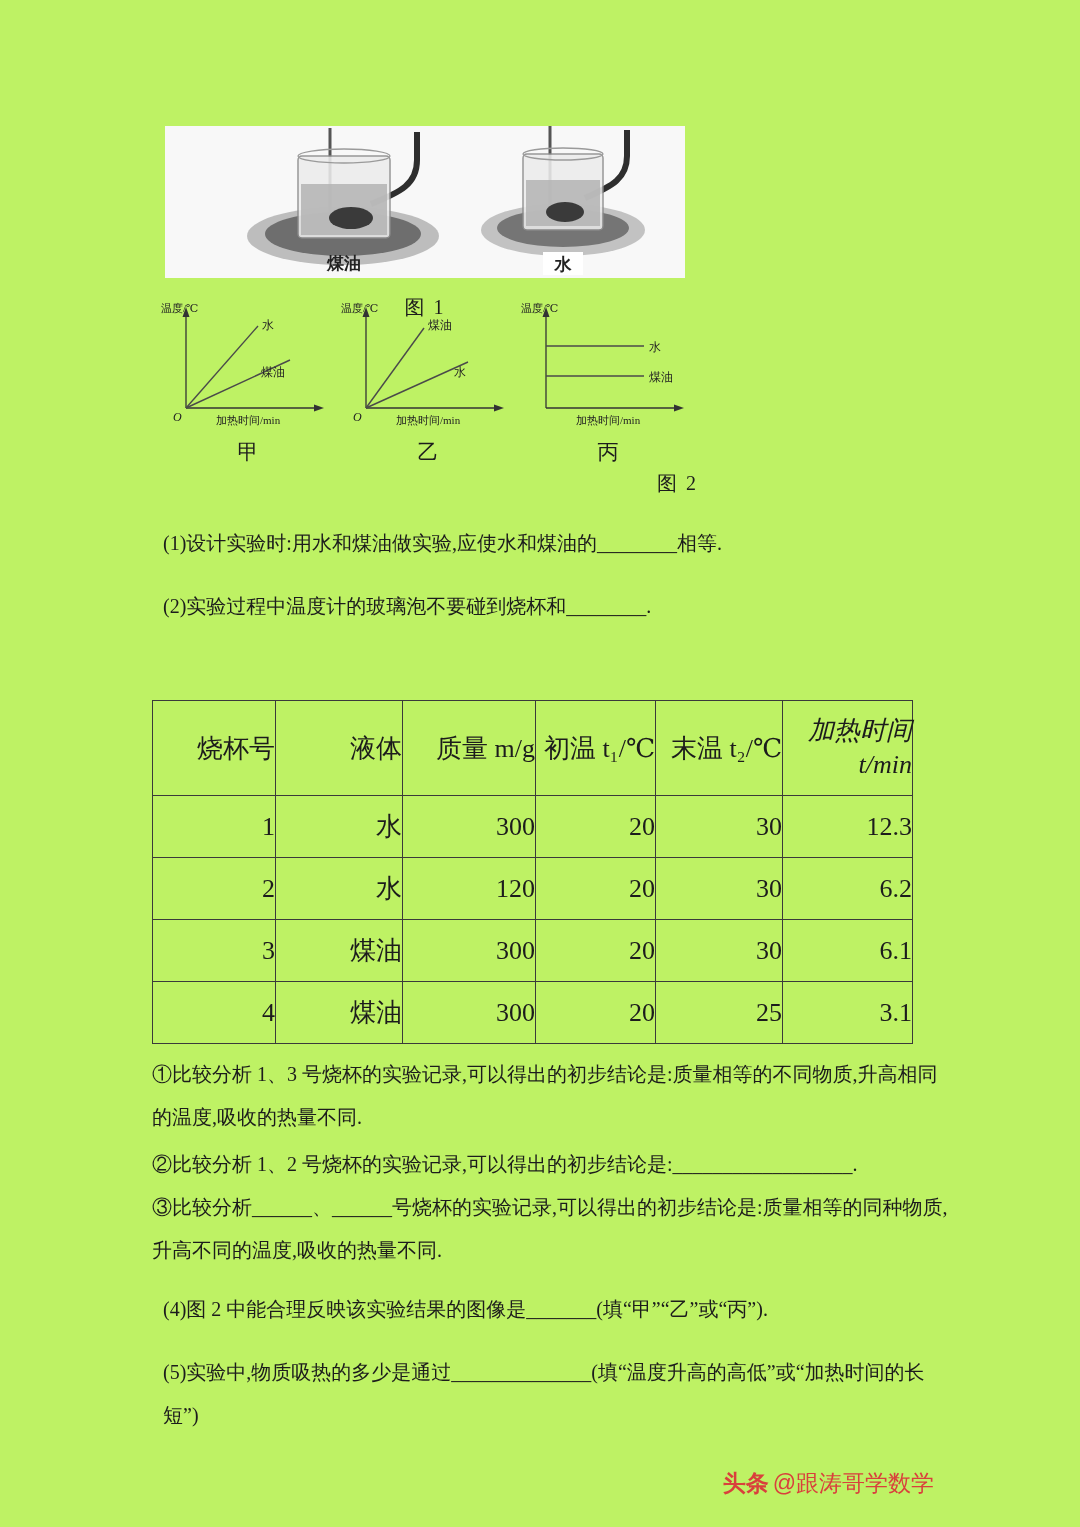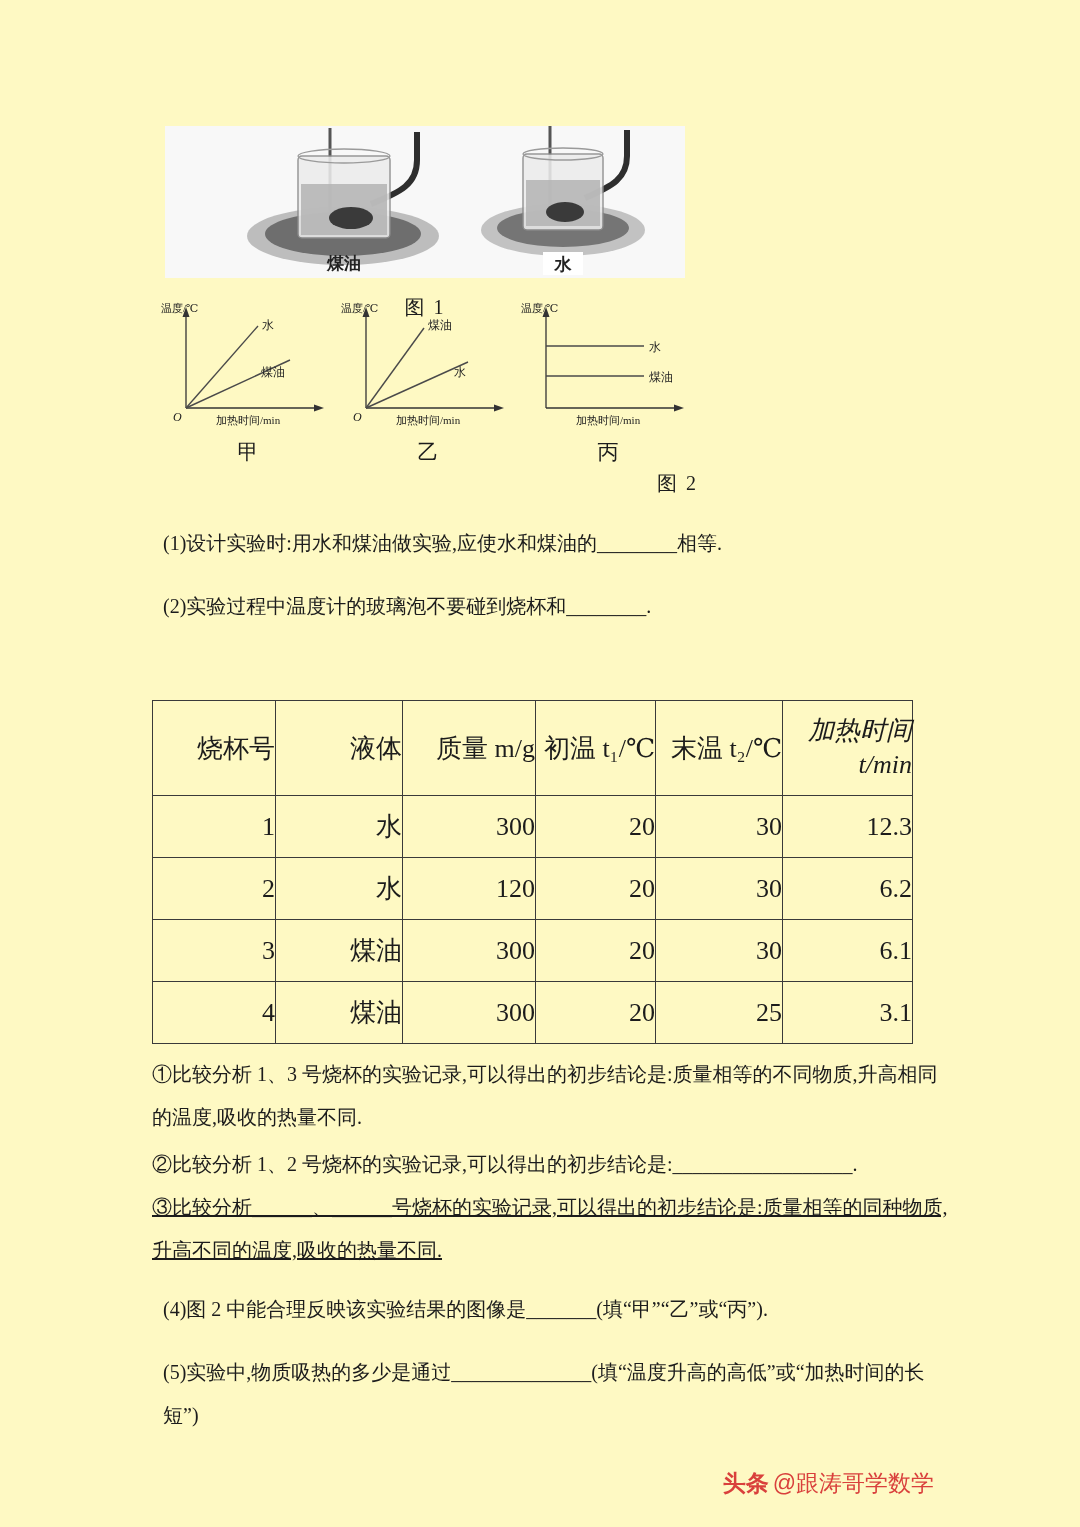--- a/index.html
+++ b/index.html
@@ -9,7 +9,7 @@
     font-family:"Liberation Serif","DejaVu Serif",serif;
     color:#1c1c1c;
   }
-  .page { position:relative; width:1080px; height:1527px; background:#fef9c3; overflow:hidden; }
+  .page { position:relative; width:1080px; height:1527px; background:#bef264; overflow:hidden; }
 
   
   .fig1 { position:absolute; left:165px; top:126px; width:520px; }

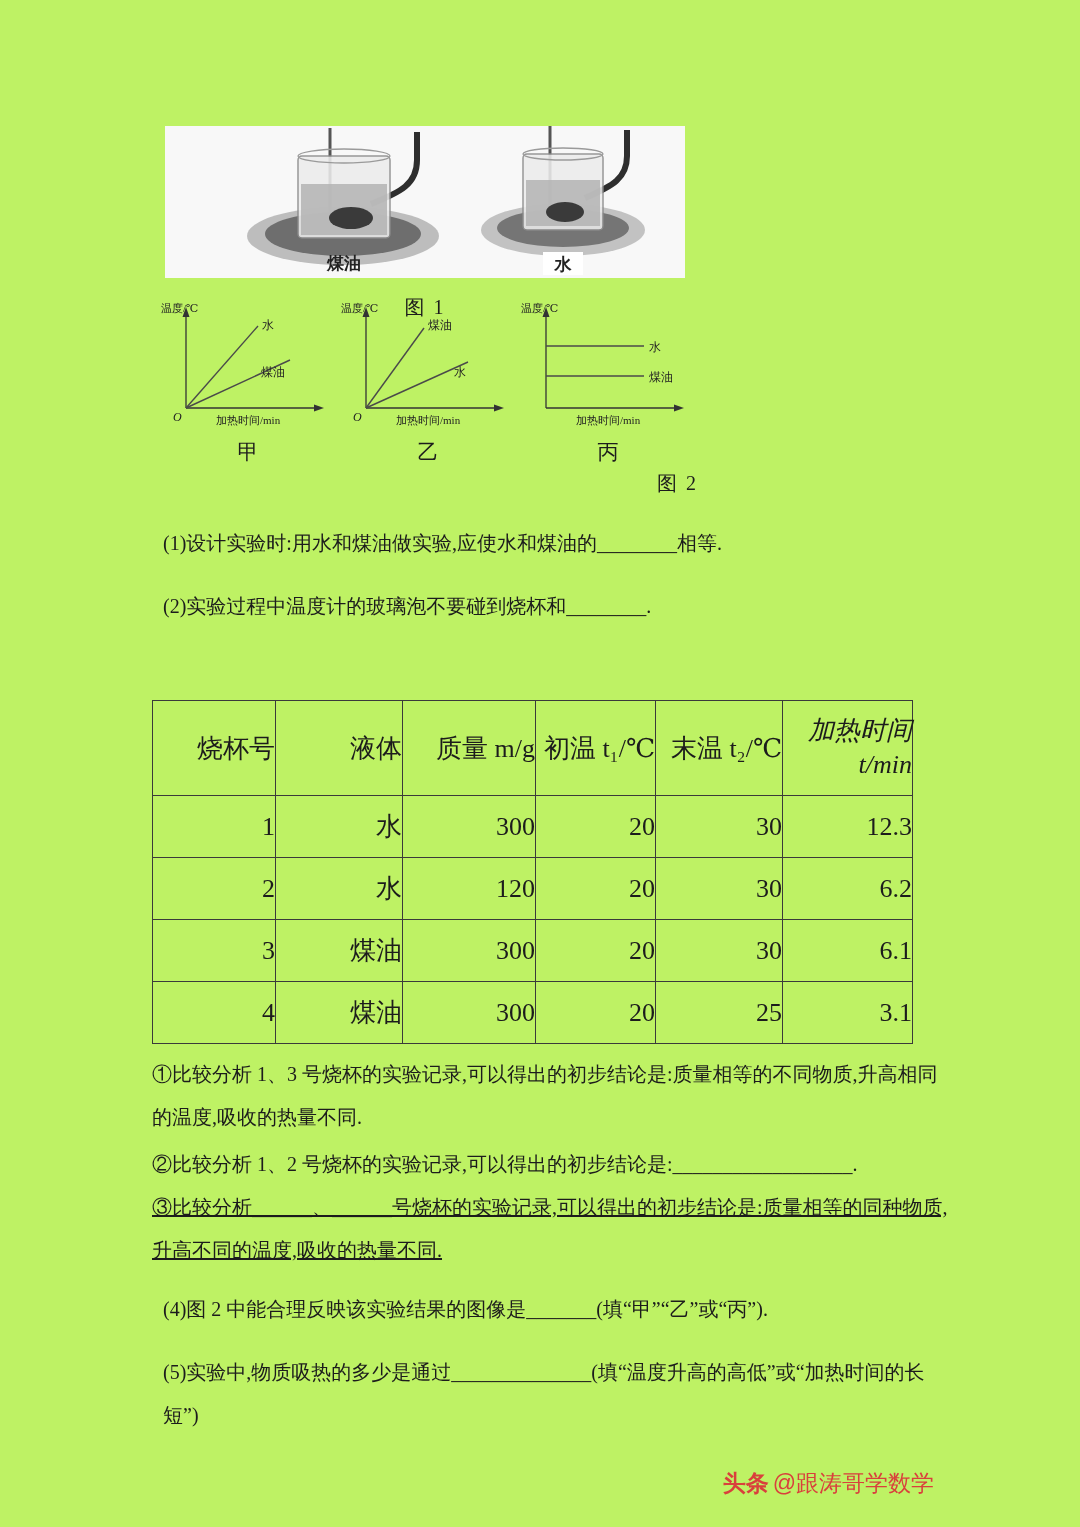--- a/index.html
+++ b/index.html
@@ -213,7 +213,7 @@
 
   <p class="para sub" style="top:1053px;">①比较分析 1、3 号烧杯的实验记录,可以得出的初步结论是:质量相等的不同物质,升高相同的温度,吸收的热量不同.</p>
   <p class="para sub" style="top:1143px;">②比较分析 1、2 号烧杯的实验记录,可以得出的初步结论是:__________________.</p>
-  <p class="para sub" style="top:1186px;text-decoration:underline;">③比较分析______、______号烧杯的实验记录,可以得出的初步结论是:质量相等的同种物质,升高不同的温度,吸收的热量不同.</p>
+  <p class="para sub" style="top:1186px;">③比较分析______、______号烧杯的实验记录,可以得出的初步结论是:质量相等的同种物质,升高不同的温度,吸收的热量不同.</p>
 
   <p class="para" style="top:1288px;">(4)图 2 中能合理反映该实验结果的图像是_______(填“甲”“乙”或“丙”).</p>
   <p class="para" style="top:1351px;">(5)实验中,物质吸热的多少是通过______________(填“温度升高的高低”或“加热时间的长短”)</p>

